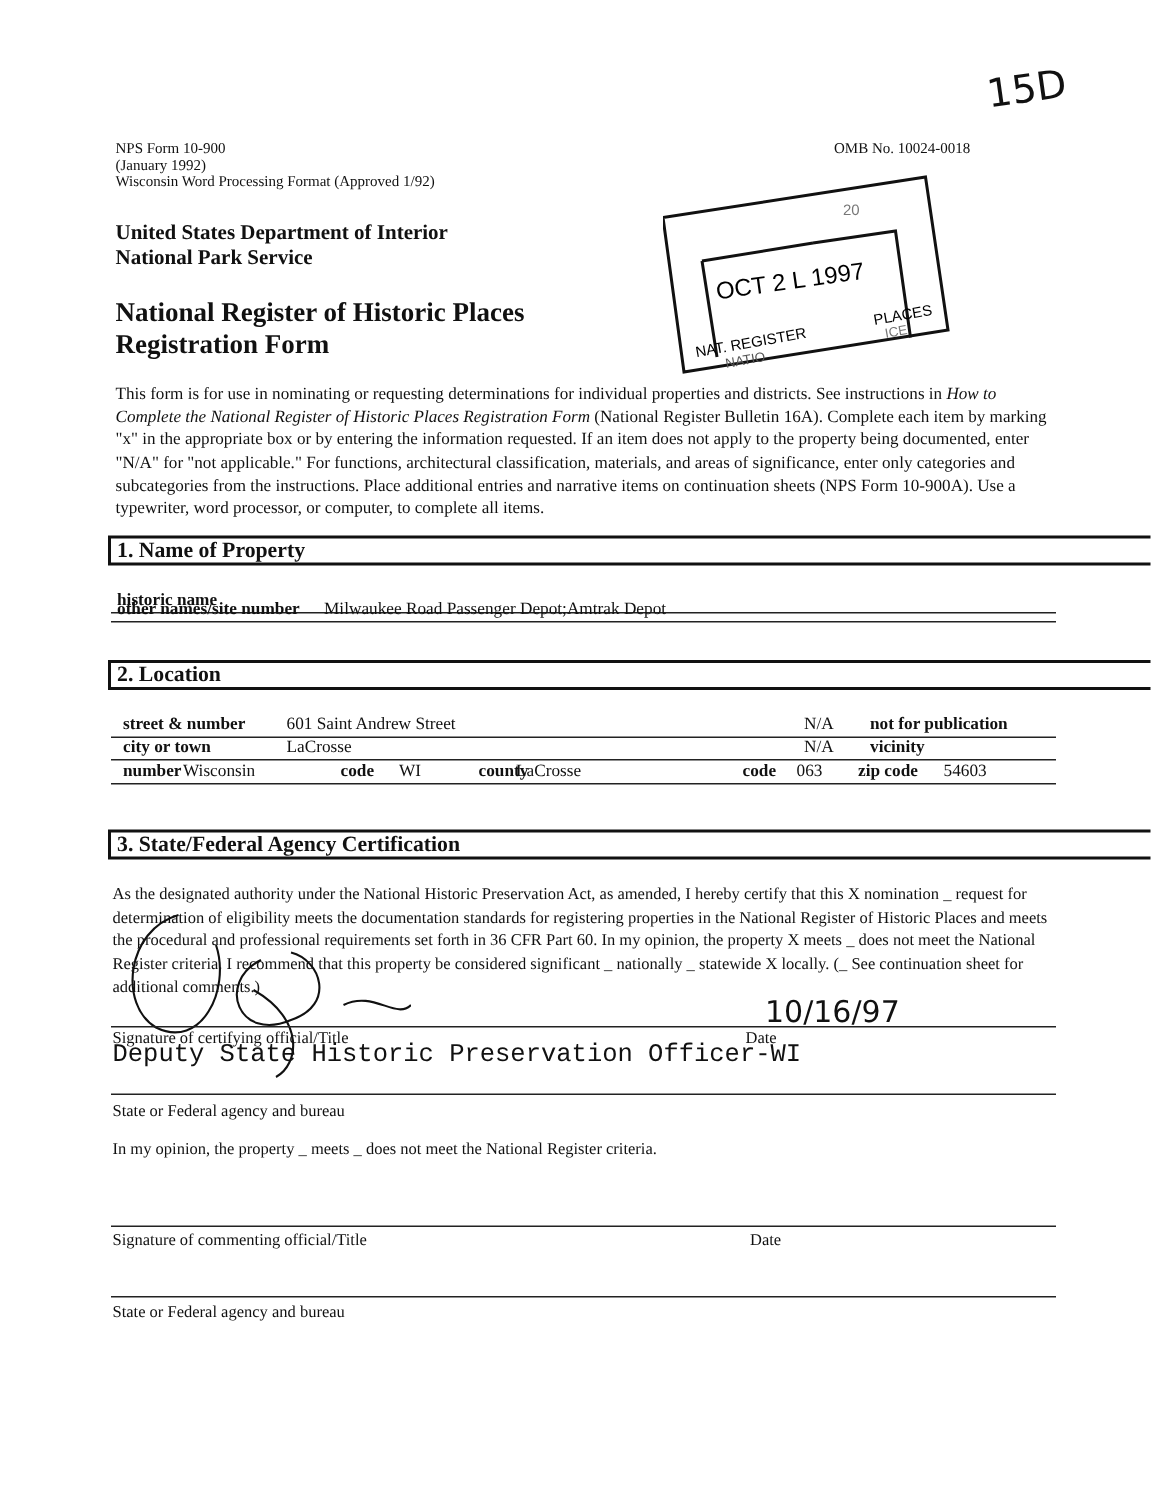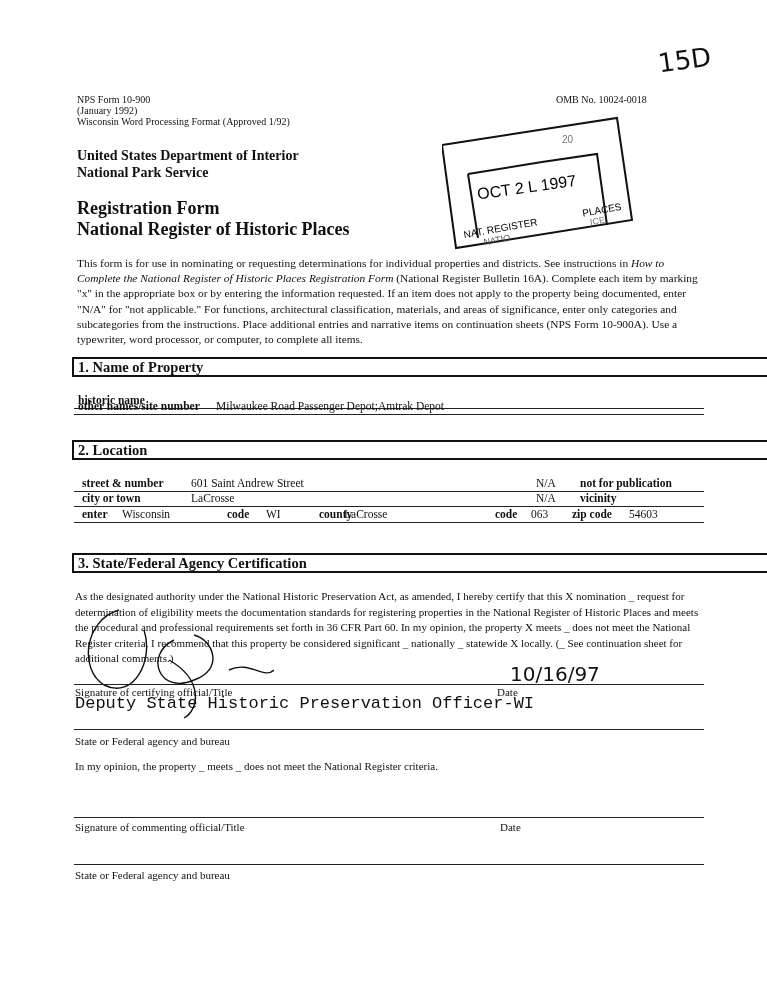--- a/index.html
+++ b/index.html
@@ -40,8 +40,8 @@
   <div>National Park Service</div>
 </div>
 <div class="abs title">
+  <div>National Register of Historic Places</div>
   <div>Registration Form</div>
-  <div>National Register of Historic Places</div>
 </div>
 
 <svg class="abs stamp" width="200" height="140">

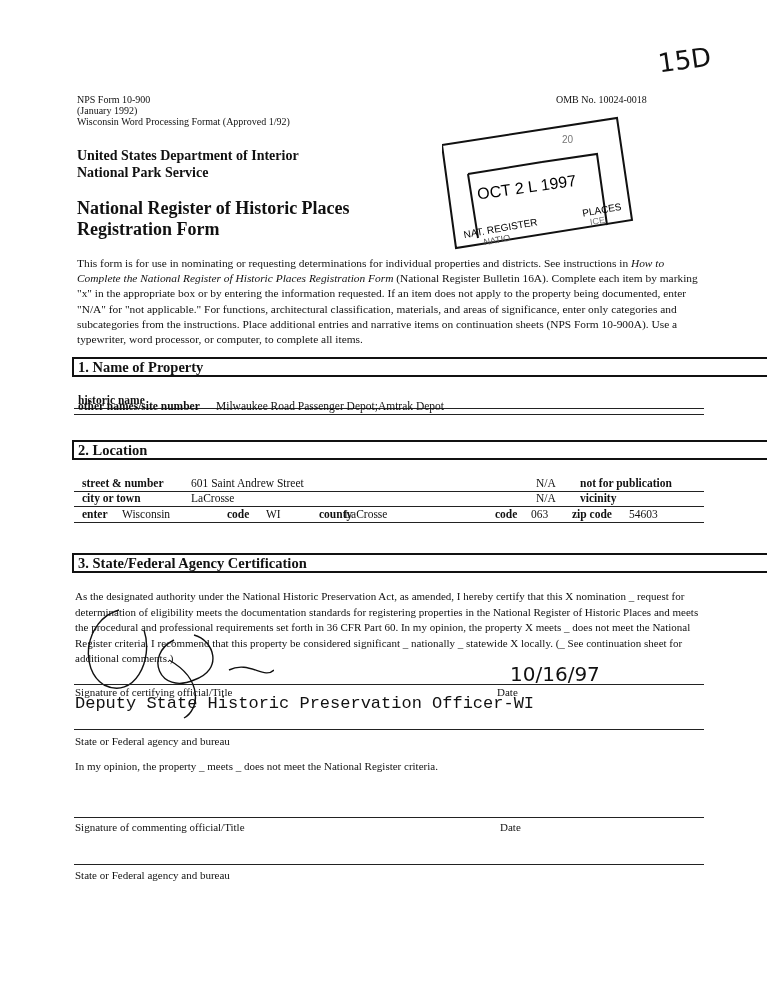--- a/index.html
+++ b/index.html
@@ -82,7 +82,7 @@
   <span class="b" style="left:506px;">vicinity</span>
 </div>
 <div class="abs row" style="top:507px;">
-  <span class="b" style="left:8px;">enter</span>
+  <span class="b" style="left:8px;">number</span>
   <span style="left:48px;">Wisconsin</span>
   <span class="b" style="left:153px;">code</span>
   <span style="left:192px;">WI</span>

